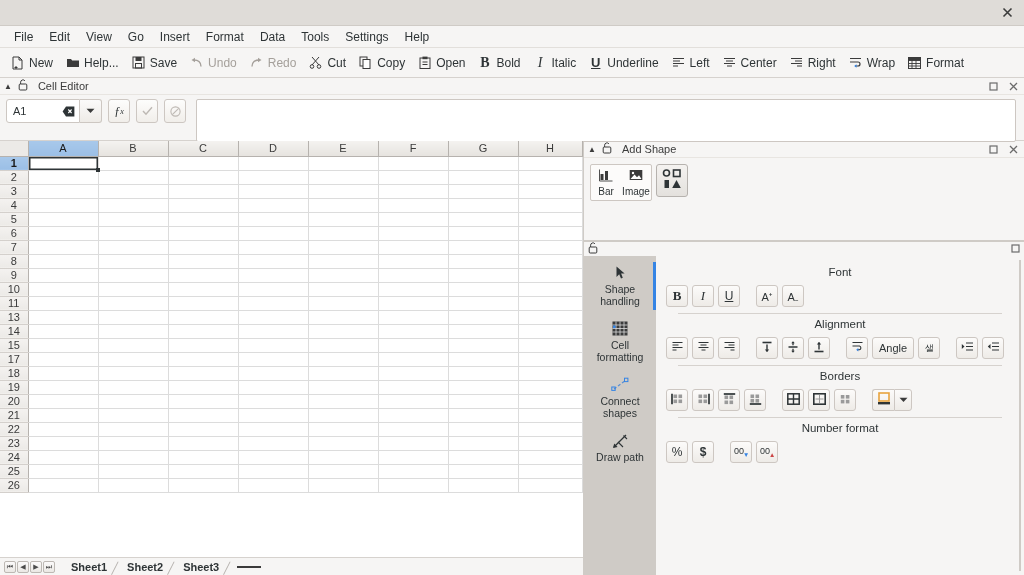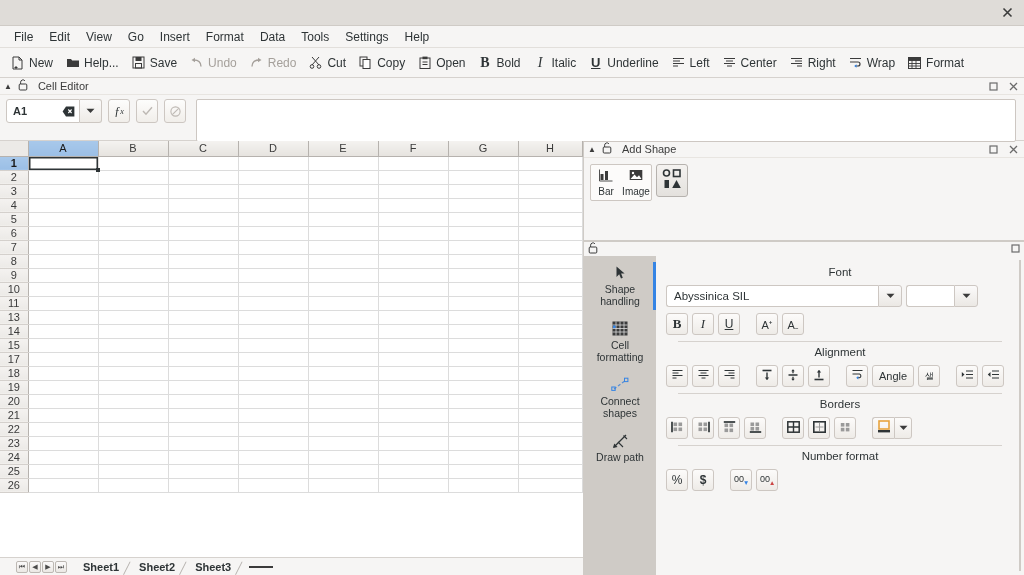--- a/index.html
+++ b/index.html
@@ -71,7 +71,7 @@
     width: 74px; background: #fff; border: 1px solid #cdc7c2; border-radius: 3px 0 0 3px;
     display: flex; align-items: center; padding: 0 4px 0 6px; font-size: 11px;
   }
-  .namebox .nbval { flex: 1 1 auto; font-weight: bold; }
+  .namebox .nbval { flex: 1 1 auto; }
   .namebox .nbclear { width: 14px; height: 14px; display:flex; align-items:center; justify-content:center; }
   .nbdrop {
     width: 22px; background: linear-gradient(#fbfafa,#eeebe7); border: 1px solid #cdc7c2; border-left: none;

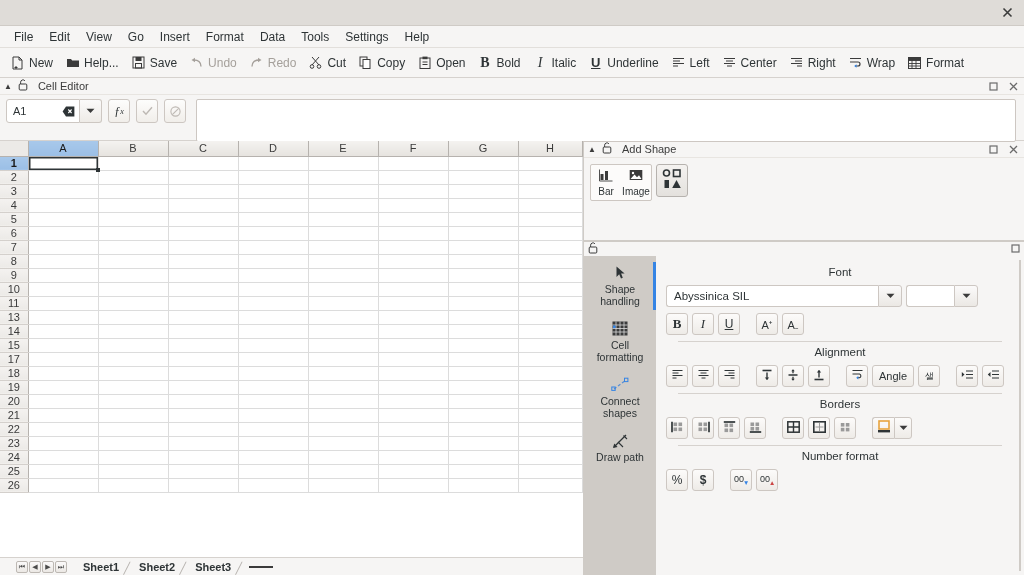--- a/index.html
+++ b/index.html
@@ -830,24 +830,6 @@
 
             <div class="sect-title">Font</div>
             <div class="row">
-              <div class="fontcombo">
-                <div class="fc-txt">Abyssinica SIL</div>
-                <div class="fc-arrow">
-                  <svg width="9" height="6" viewBox="0 0 9 6">
-                      <path d="M0.5 0.8 4.5 5 8.5 0.8z" fill="#3b3b3b"></path>
-                    </svg>
-                </div>
-              </div>
-              <div class="sizecombo">
-                <div class="sc-txt"></div>
-                <div class="sc-arrow">
-                  <svg width="9" height="6" viewBox="0 0 9 6">
-                      <path d="M0.5 0.8 4.5 5 8.5 0.8z" fill="#3b3b3b"></path>
-                    </svg>
-                </div>
-              </div>
-            </div>
-            <div class="row">
               <div class="sqbtn">
                   <span style="font-weight:bold;font-family:'Liberation Serif',serif;font-size:13px;">B</span>
                 </div>

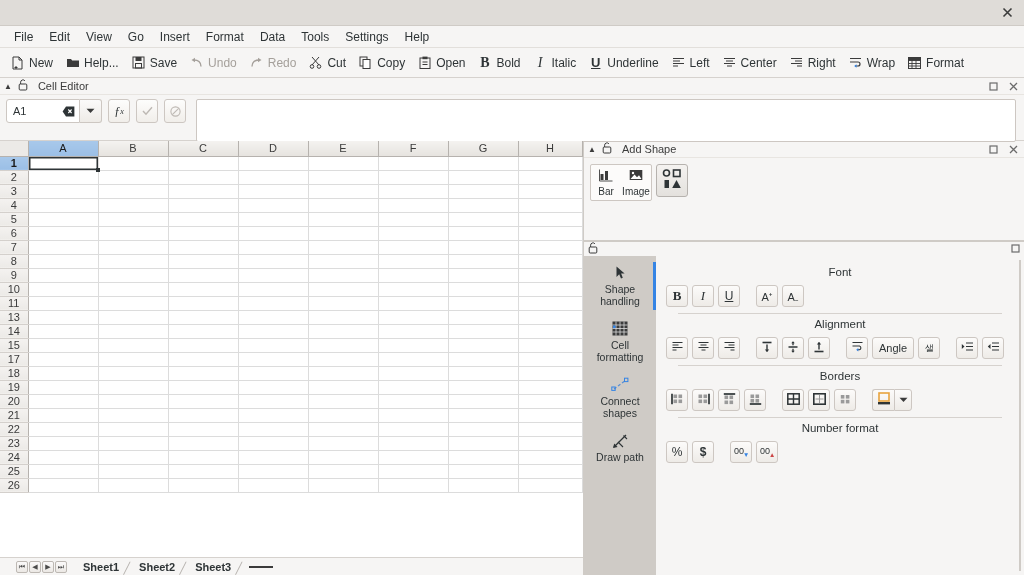--- a/index.html
+++ b/index.html
@@ -112,7 +112,7 @@
   td.cell.active .handle { position: absolute; right: -2px; bottom: -2px; width: 4px; height: 4px; background: #2e3436; }
 
   
-  .tabbar { flex: 0 0 18px; display: flex; align-items: center; background: #f6f5f4; border-top: 1px solid #d6d2ce; padding-left: 16px; text-align: right; }
+  .tabbar { flex: 0 0 18px; display: flex; align-items: center; background: #f6f5f4; border-top: 1px solid #d6d2ce; padding-left: 4px; text-align: right; }
   .navbtns { display: flex; gap: 1px; margin-right: 6px; }
   .navbtn { width: 12px; height: 12px; border: 1px solid #bdb8b3; background: linear-gradient(#fbfafa,#ebe8e4);
     font-size: 7px; display: flex; align-items: center; justify-content: center; color: #4b4b4b; cursor: pointer; border-radius: 2px; }

